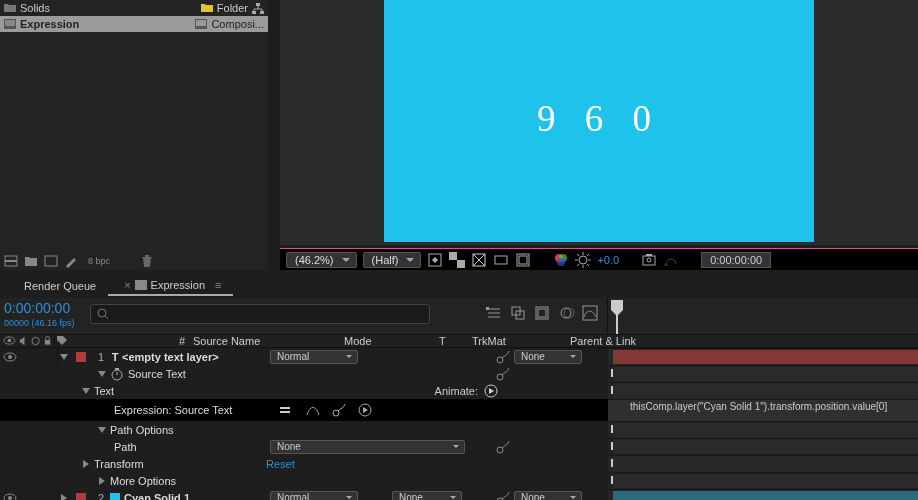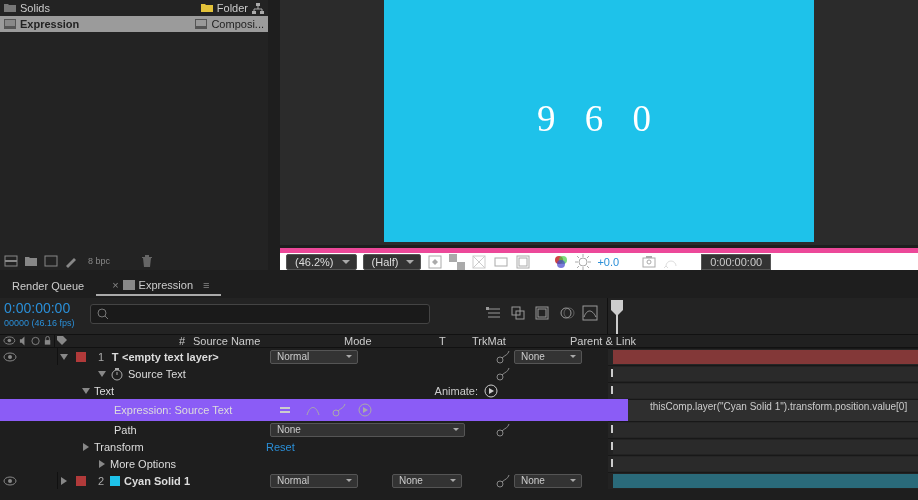--- a/index.html
+++ b/index.html
@@ -24,7 +24,7 @@
 .canvas-text { font-size: 37px; letter-spacing: 10px; color: #fff; font-family: "Times New Roman", serif; }
 
 
-.viewer-bar { position: absolute; left: 280px; top: 248px; right: 0; height: 22px; background: #ffffff; border-top: 5px solid #ec4899; display: flex; align-items: center; gap: 6px; padding: 0 6px; }
+.viewer-bar { position: absolute; left: 280px; top: 248px; right: 0; height: 22px; background: #000000; border-top: 1px solid #ec4899; display: flex; align-items: center; gap: 6px; padding: 0 6px; }
 .vb-sel { background: #333; border: 1px solid #555; border-radius: 2px; padding: 1px 22px 1px 8px; position: relative; font-size: 11px; color: #ddd; }
 .vb-sel::after { content: ""; position: absolute; right: 6px; top: 5px; border: 4px solid transparent; border-top-color: #aaa; }
 .vb-ic { width: 16px; height: 16px; color: #aaa; display: flex; align-items: center; justify-content: center; }

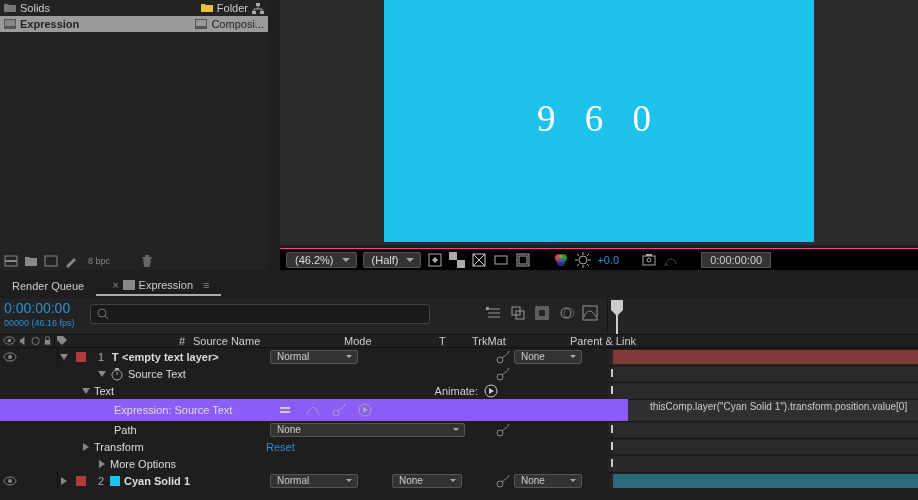--- a/index.html
+++ b/index.html
@@ -33,7 +33,7 @@
 .vb-tc { background: #333; border: 1px solid #555; padding: 1px 8px; font-size: 11px; }
 
 
-.tl-tabs { position: absolute; left: 0; right: 0; top: 276px; height: 20px; background: #1e1e1e; display: flex; align-items: flex-end; gap: 0; padding-left: 0; }
+.tl-tabs { position: absolute; left: 0; right: 0; top: 276px; height: 20px; background: #1e1e1e; display: flex; align-items: flex-end; gap: 0; padding-left: 12px; }
 .tl-tab { padding: 3px 12px; color: #aaa; border-bottom: 1px solid transparent; display: flex; align-items: center; gap: 4px; }
 .tl-tab.active { color: #fff; border-bottom: 2px solid #aaa; }
 .tl-tab .x { margin-left: 4px; color: #888; }

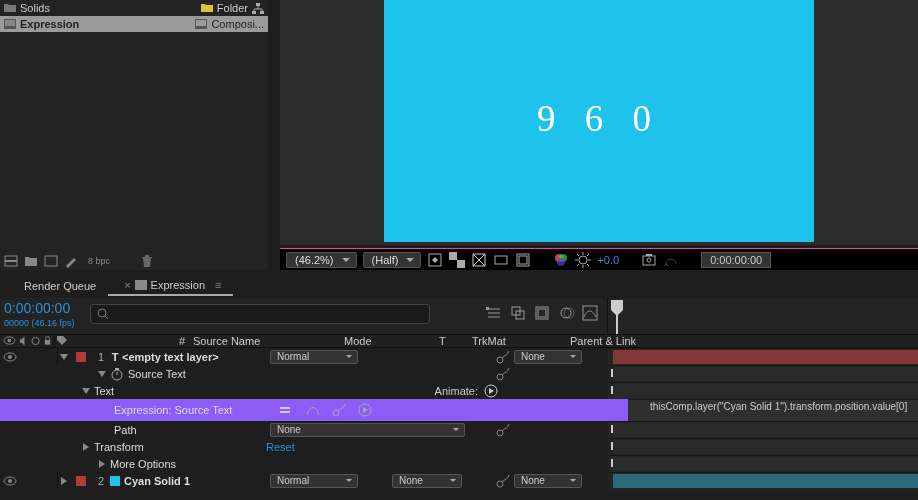--- a/index.html
+++ b/index.html
@@ -83,7 +83,7 @@
 .expr-ic { width: 14px; color: #aaa; margin-right: 6px; }
 .reset-link { color: #2a8fd8; }
 
-.row-sel { background: #8b5cf6; gap: 20px; }
+.row-sel { background: #000000; }
 .row .lcol.ind1 { padding-left: 82px; }
 .row .lcol.ind2 { padding-left: 98px; }
 .row .lcol.ind3 { padding-left: 114px; }

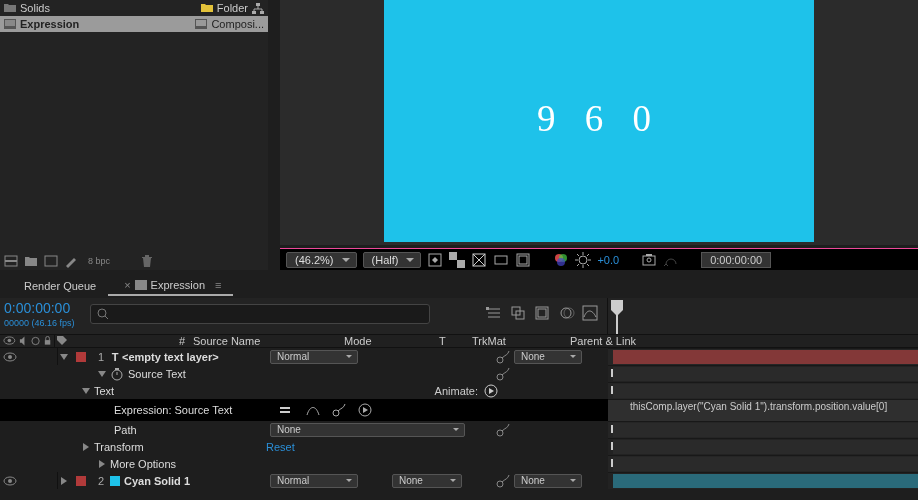--- a/index.html
+++ b/index.html
@@ -485,6 +485,24 @@
     </div>
   </div>
 
+  <div class="row">
+    <div class="lcol ind2">
+      <span class="twirl open">
+          <svg width="8" height="8" viewBox="0 0 8 8">
+            <path d="M1 0l6 4-6 4z" fill="#888"></path>
+          </svg>
+        </span>
+      <span class="lname">Path Options</span>
+    </div>
+    <div class="rcol">
+        <div class="bar dim"></div>
+        <div class="marker">
+          <svg width="6" height="14" viewBox="0 0 6 14">
+            <rect x="0" y="3" width="2" height="8" fill="currentColor"></rect>
+          </svg>
+        </div>
+      </div>
+  </div>
 
   <div class="row">
     <div class="lcol ind3">

